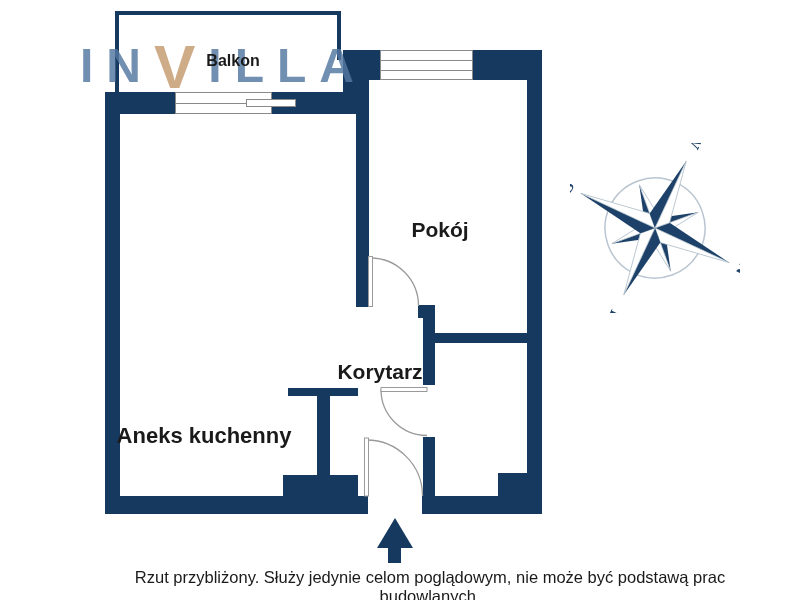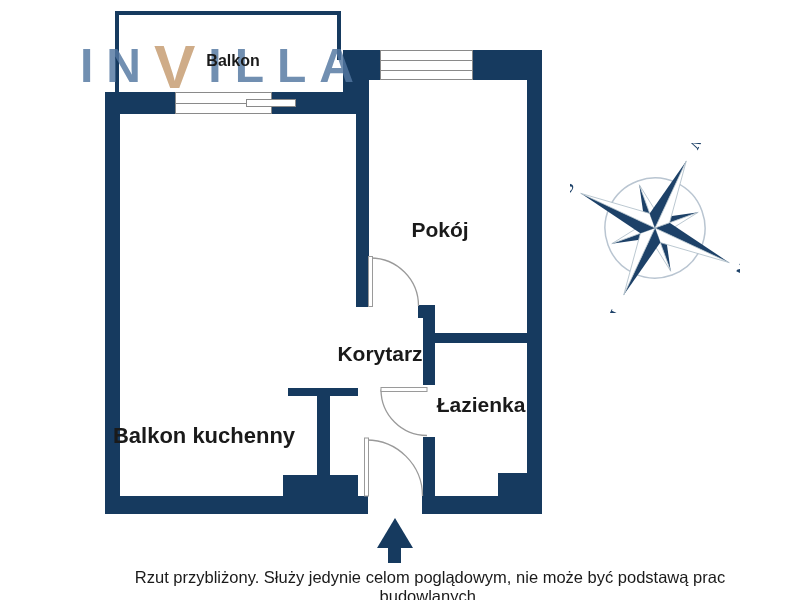--- a/index.html
+++ b/index.html
@@ -111,7 +111,7 @@
 
   <div class="room-label" style="left:233px;top:33px;font-size:16px;margin-top:28px;">Balkon</div>
   <div class="room-label" style="left:440px;top:186px;font-size:21px;margin-top:44px;">Pokój</div>
-  <div class="room-label" style="left:380px;top:354px;font-size:21px;">Korytarz</div>
+  <div class="room-label" style="left:380px;top:372px;font-size:21px;">Korytarz</div>
   <div class="room-label" style="left:481px;top:405px;font-size:21px;">Łazienka</div>
   <div class="room-label" style="left:204px;top:436px;font-size:22px;">Balkon kuchenny</div>
 

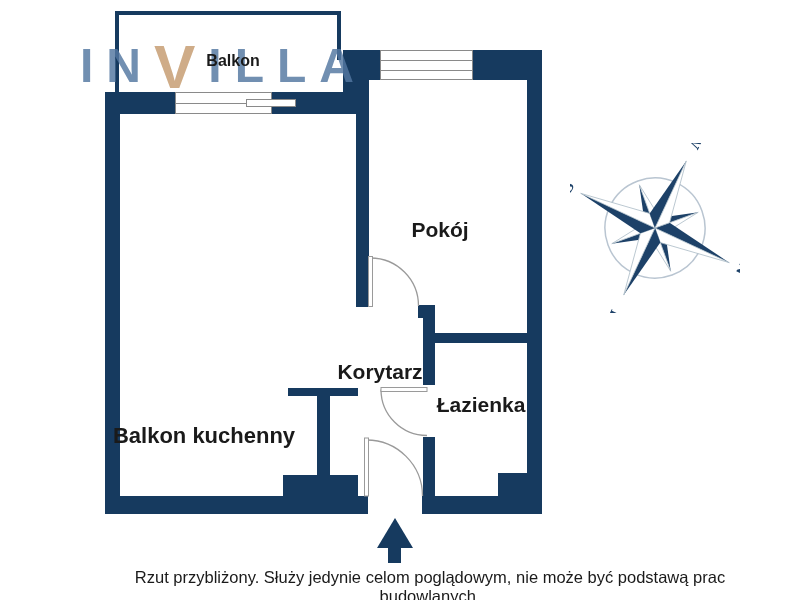--- a/index.html
+++ b/index.html
@@ -112,7 +112,6 @@
   <div class="room-label" style="left:233px;top:33px;font-size:16px;margin-top:28px;">Balkon</div>
   <div class="room-label" style="left:440px;top:186px;font-size:21px;margin-top:44px;">Pokój</div>
   <div class="room-label" style="left:380px;top:372px;font-size:21px;">Korytarz</div>
-  <div class="room-label" style="left:481px;top:405px;font-size:21px;">Łazienka</div>
   <div class="room-label" style="left:204px;top:436px;font-size:22px;">Balkon kuchenny</div>
 
   <svg class="compass" width="170" height="170" viewBox="0 0 170 170">

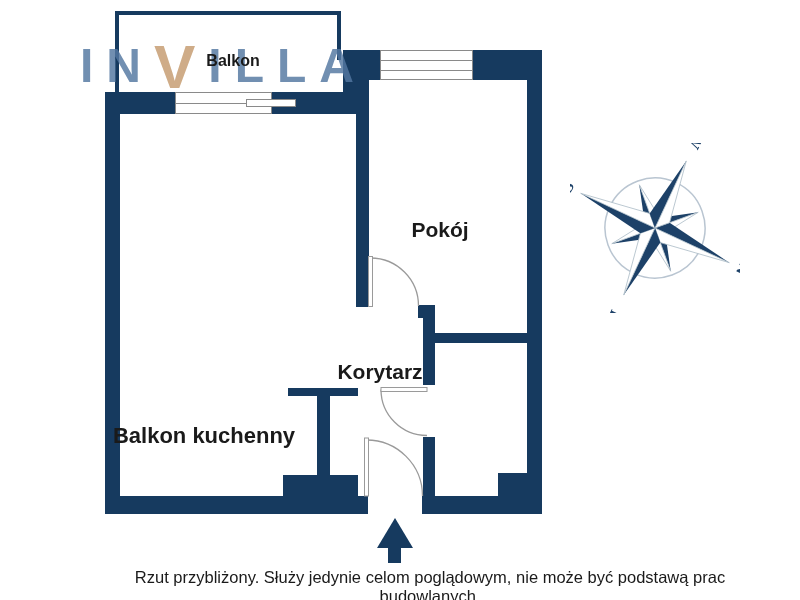--- a/index.html
+++ b/index.html
@@ -112,7 +112,7 @@
   <div class="room-label" style="left:233px;top:33px;font-size:16px;margin-top:28px;">Balkon</div>
   <div class="room-label" style="left:440px;top:186px;font-size:21px;margin-top:44px;">Pokój</div>
   <div class="room-label" style="left:380px;top:372px;font-size:21px;">Korytarz</div>
-  <div class="room-label" style="left:204px;top:436px;font-size:22px;">Balkon kuchenny</div>
+  <div class="room-label" style="left:204px;top:436px;font-size:22px;">Aneks kuchenny</div>
 
   <svg class="compass" width="170" height="170" viewBox="0 0 170 170">
     <g transform="translate(85,85) rotate(115)">

